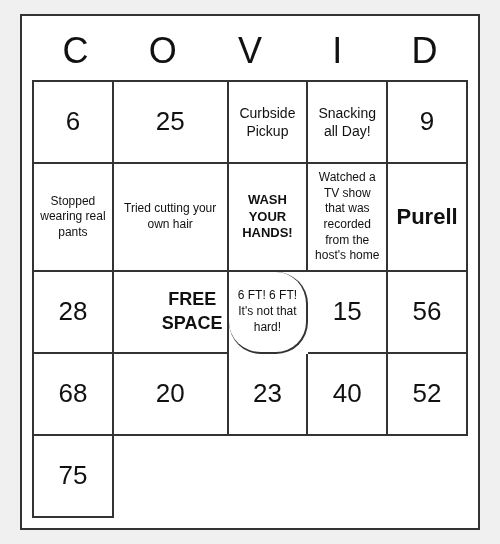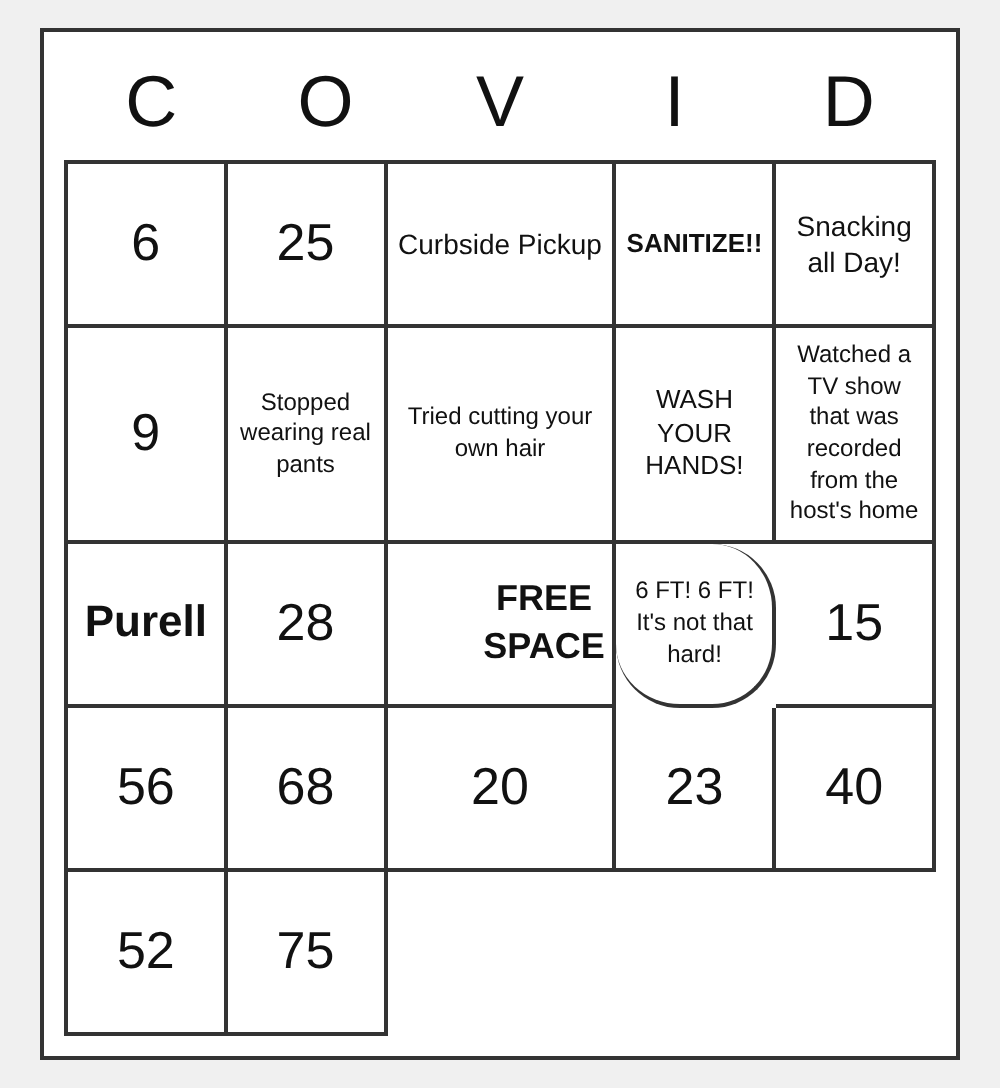--- a/index.html
+++ b/index.html
@@ -103,7 +103,6 @@
   <div class="bingo-cell large-number">6</div>
       <div class="bingo-cell large-number">25</div>
       <div class="bingo-cell">Curbside Pickup</div>
-      <div class="bingo-cell sanitize">SANITIZE!!</div>
       <div class="bingo-cell">Snacking all Day!</div>
       <div class="bingo-cell large-number">9</div>
       <div class="bingo-cell small-text">Stopped wearing real pants</div>

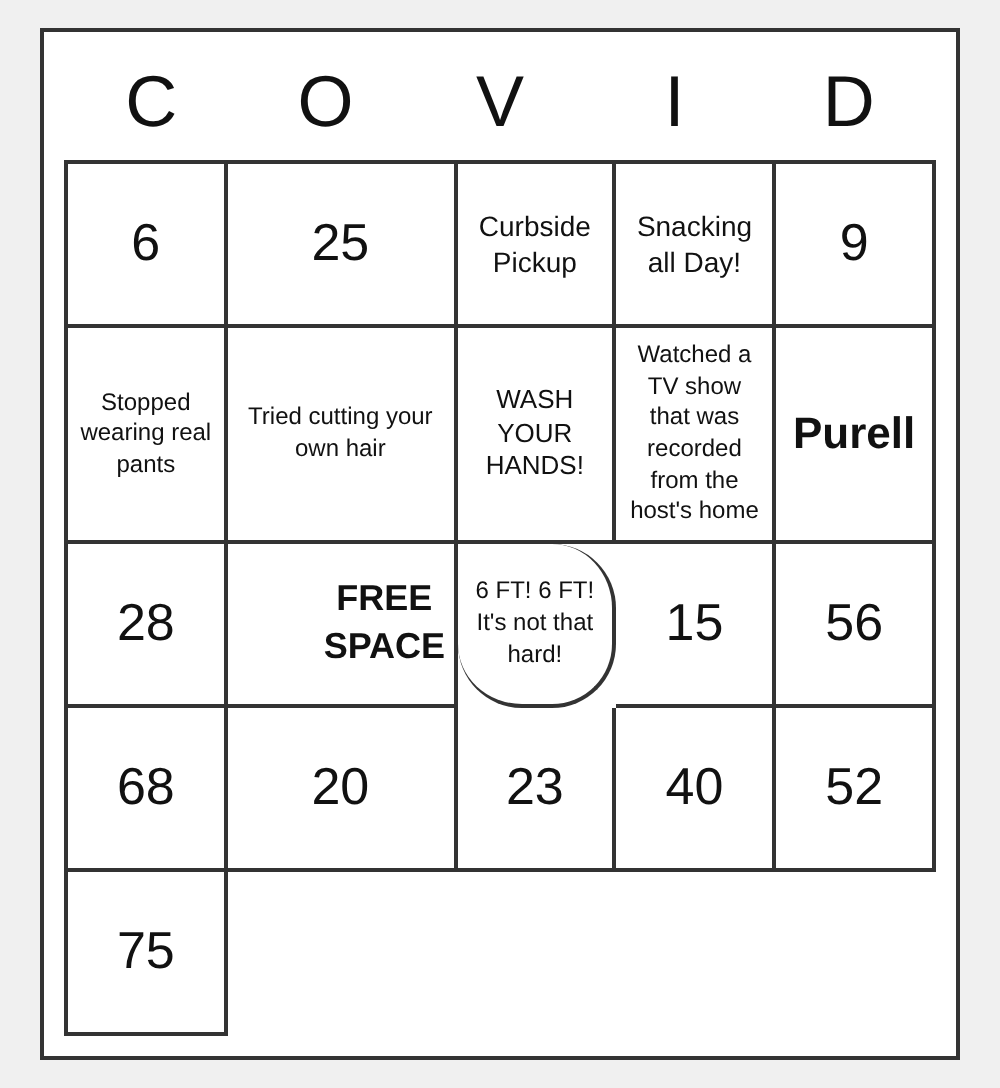--- a/index.html
+++ b/index.html
@@ -76,7 +76,7 @@
 
     .bingo-cell.wash-hands {
       font-size: 13px;
-      font-weight: normal;
+      font-weight: bold;
     }
 
     .bingo-cell.six-ft {

